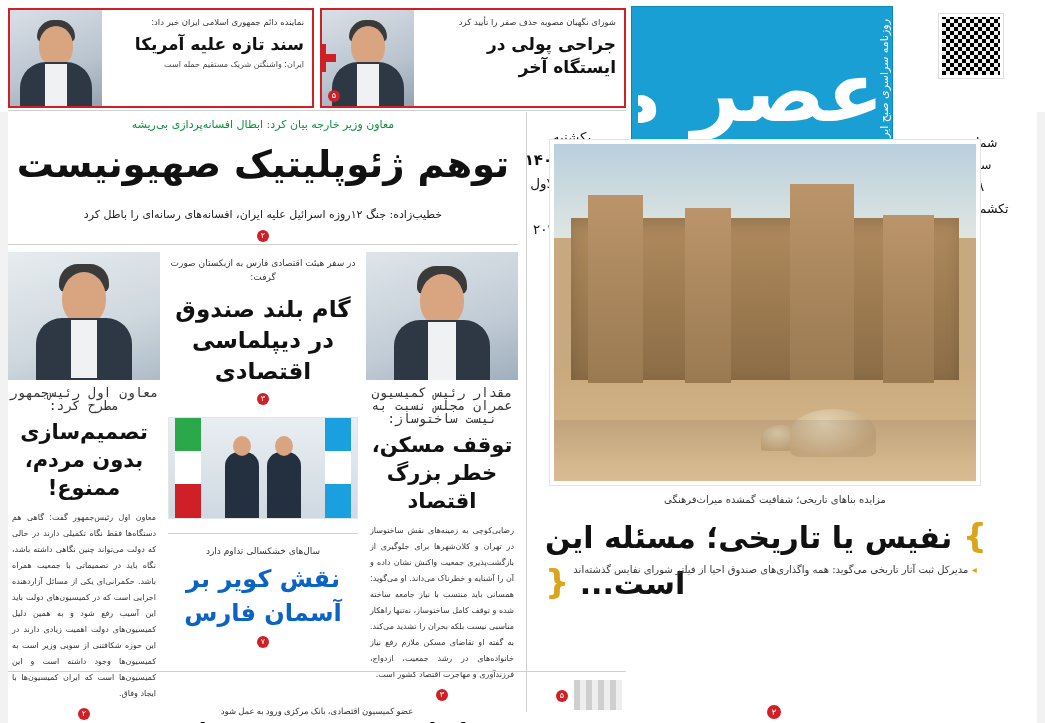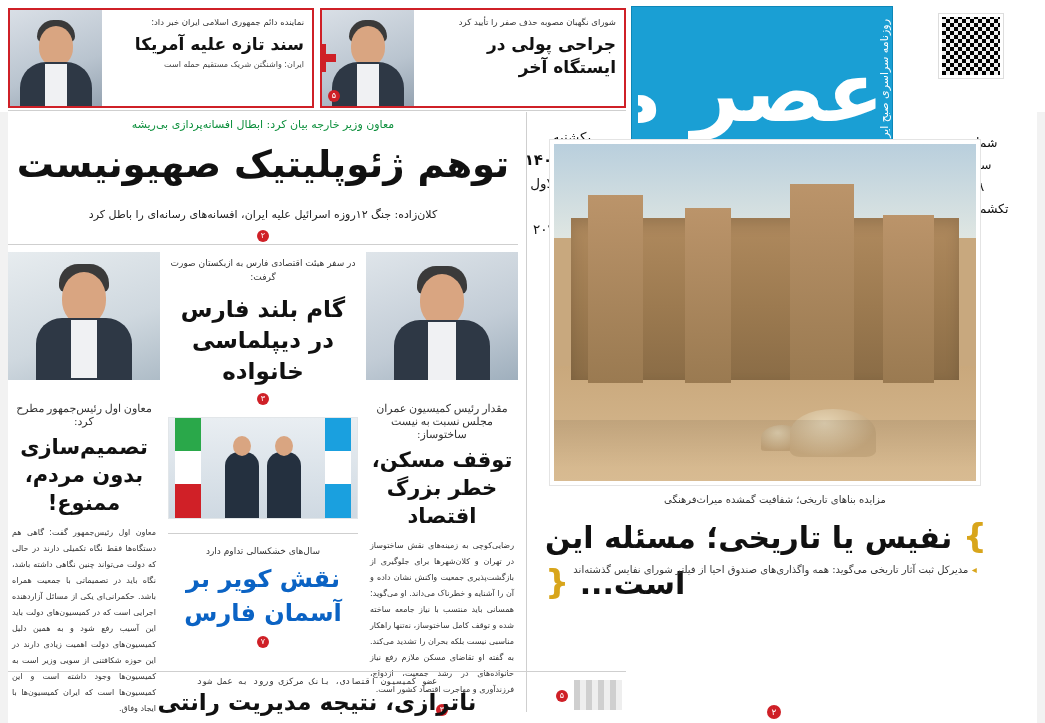--- a/index.html
+++ b/index.html
@@ -593,7 +593,7 @@
   <div class="lead">
     <div class="lead-kicker">معاون وزیر خارجه بیان کرد: ابطال افسانه‌پردازی بی‌ریشه</div>
     <div class="lead-title">توهم ژئوپلیتیک صهیونیست</div>
-    <div class="lead-sub">کلان‌زاده: جنگ ۱۲روزه اسرائیل علیه ایران، افسانه‌های رسانه‌ای را باطل کرد</div>
+    <div class="lead-sub">خطیب‌زاده: جنگ ۱۲روزه اسرائیل علیه ایران، افسانه‌های رسانه‌ای را باطل کرد</div>
     <div class="lead-mark">۲</div>
 
     <div class="hline" style="top:132px; right:0; width:510px;"></div>

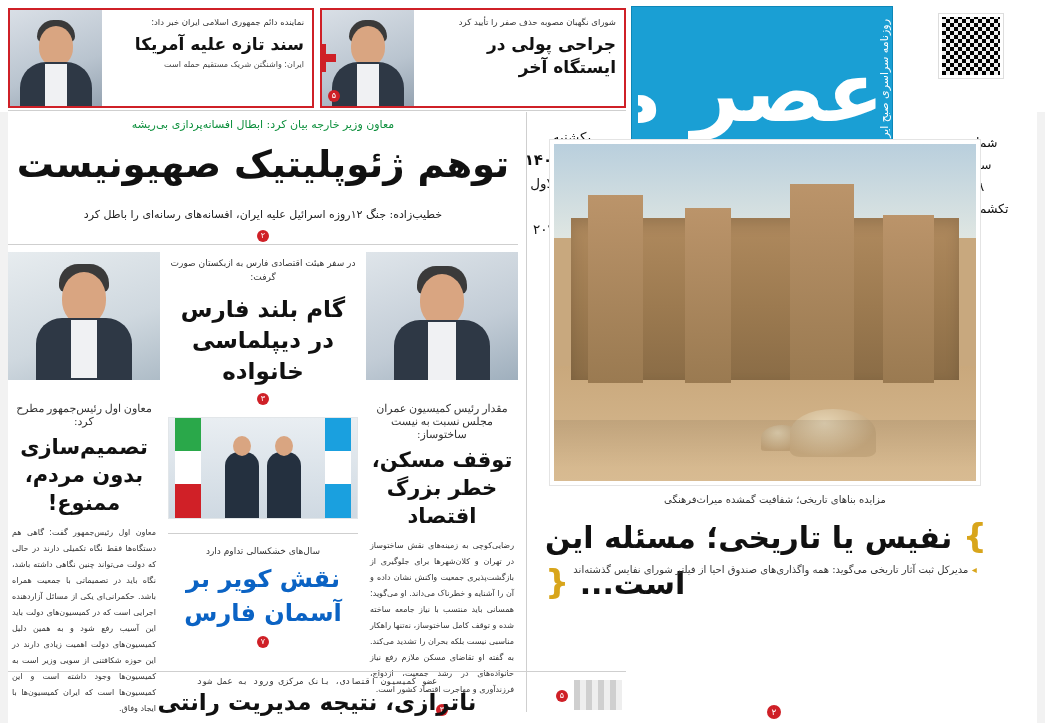--- a/index.html
+++ b/index.html
@@ -617,7 +617,7 @@
 
       <div class="card c2">
         <div class="mid-kicker">در سفر هیئت اقتصادی فارس به ازبکستان صورت گرفت:</div>
-        <div class="mid-title">گام بلند فارس در دیپلماسی خانواده</div>
+        <div class="mid-title">گام بلند صندوق در دیپلماسی اقتصادی</div>
         <div class="dot-red">۳</div>
         <div class="mid-photo">
           <div class="backdrop"></div>

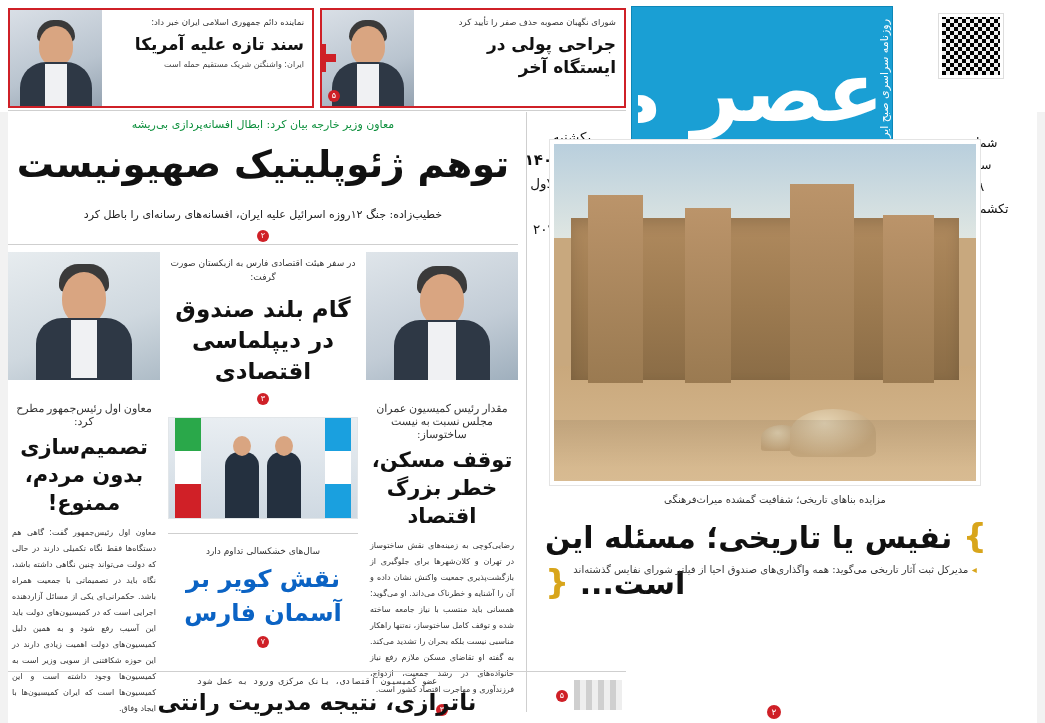--- a/index.html
+++ b/index.html
@@ -292,12 +292,12 @@
   }
   .portrait.p2 { background: linear-gradient(160deg,#e7ecef 0%,#cfd8df 60%,#aebcc7 100%); }
   .card-kicker {
-    font-family: Liberation Serif, serif;
-    font-size: 11px;
+    font-family: Liberation Mono, monospace;
+    font-size: 13px;
     color: #333;
     line-height: 13px;
     text-align: center;
-    margin-top: 22px;
+    margin-top: 7px;
   }
   .card-title {
     font-family: "DejaVu Sans", sans-serif;

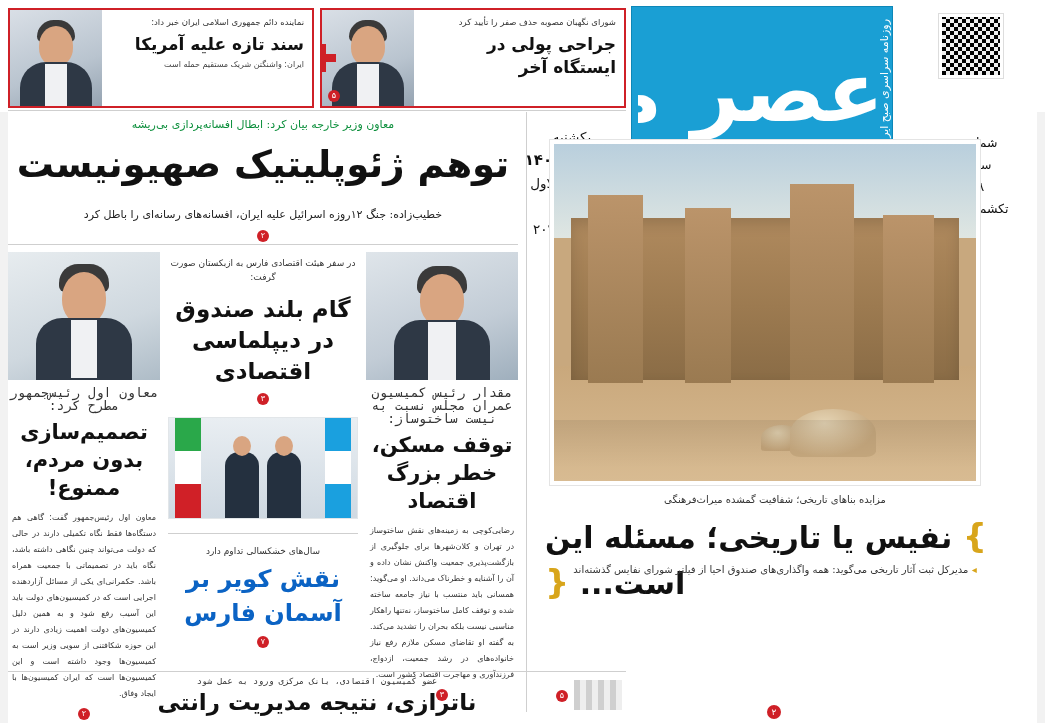--- a/index.html
+++ b/index.html
@@ -472,9 +472,10 @@
   }
   .bb-kicker {
     text-align: center;
-    font-family: Liberation Mono, monospace;
+    font-family: Liberation Serif, serif;
     font-size: 8.5px;
     color: #333;
+    margin-top: 30px;
   }
   .bb-title {
     text-align: center;

